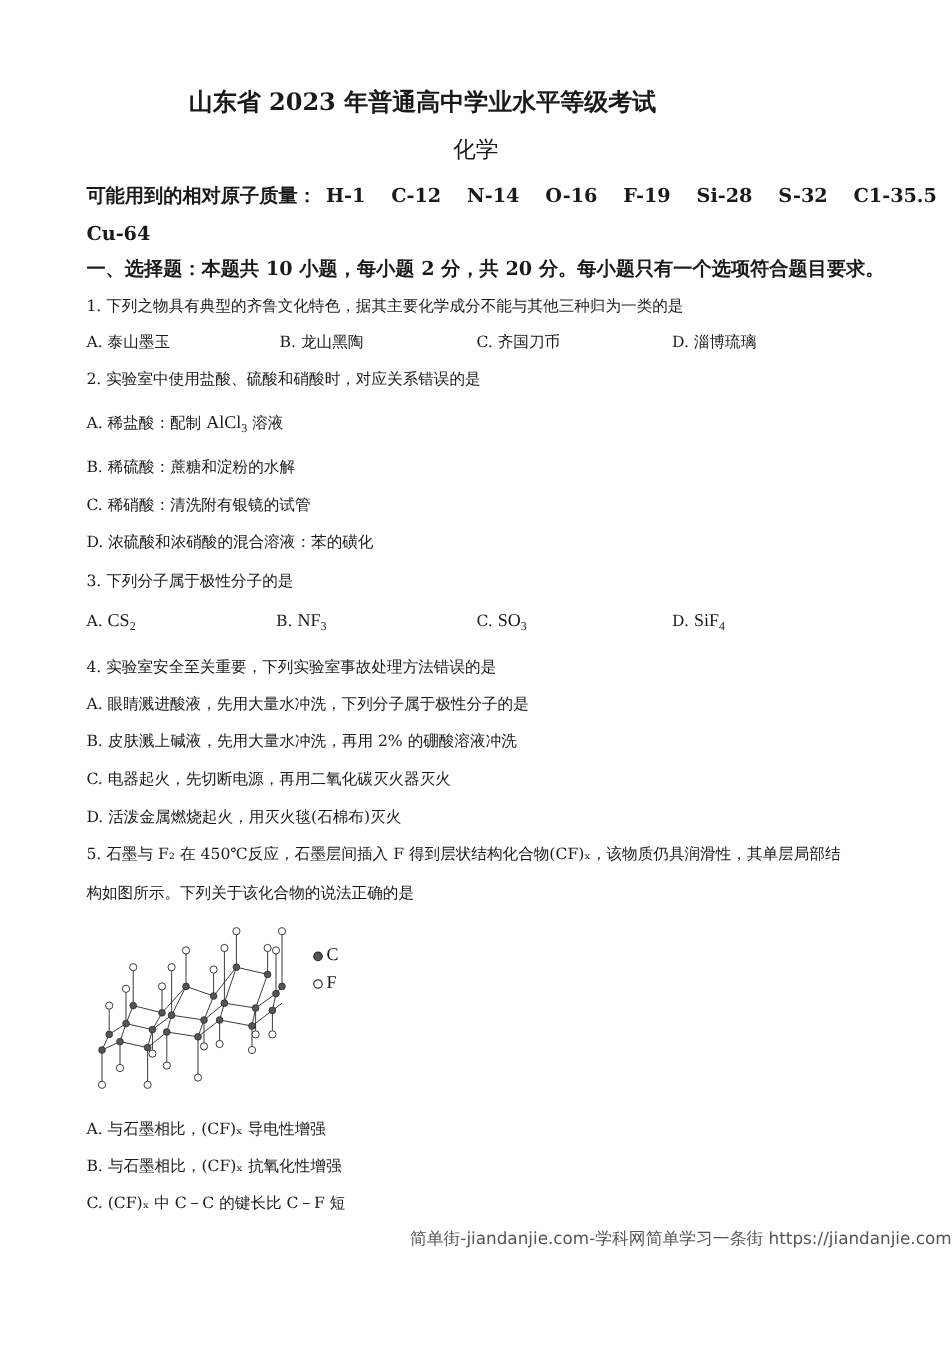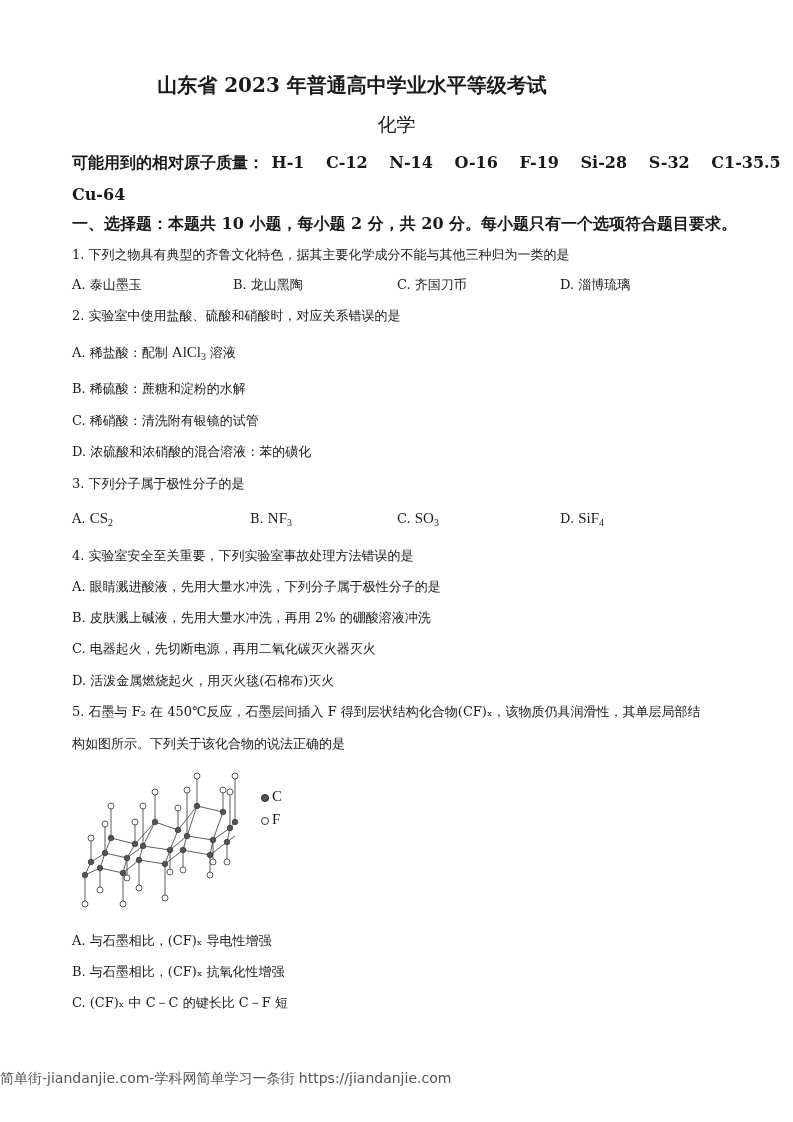--- a/index.html
+++ b/index.html
@@ -55,7 +55,7 @@
 <div class="abs q" style="left:72px; top:510px;">
   <span>A.</span> <span class="mol"><span>CS</span><sub>2</sub></span>
 </div>
-<div class="abs q" style="left:250px; top:510px;">
+<div class="abs q" style="left:230px; top:510px;">
   <span>B.</span> <span class="mol"><span>NF</span><sub>3</sub></span>
 </div>
 <div class="abs q" style="left:397px; top:510px;">

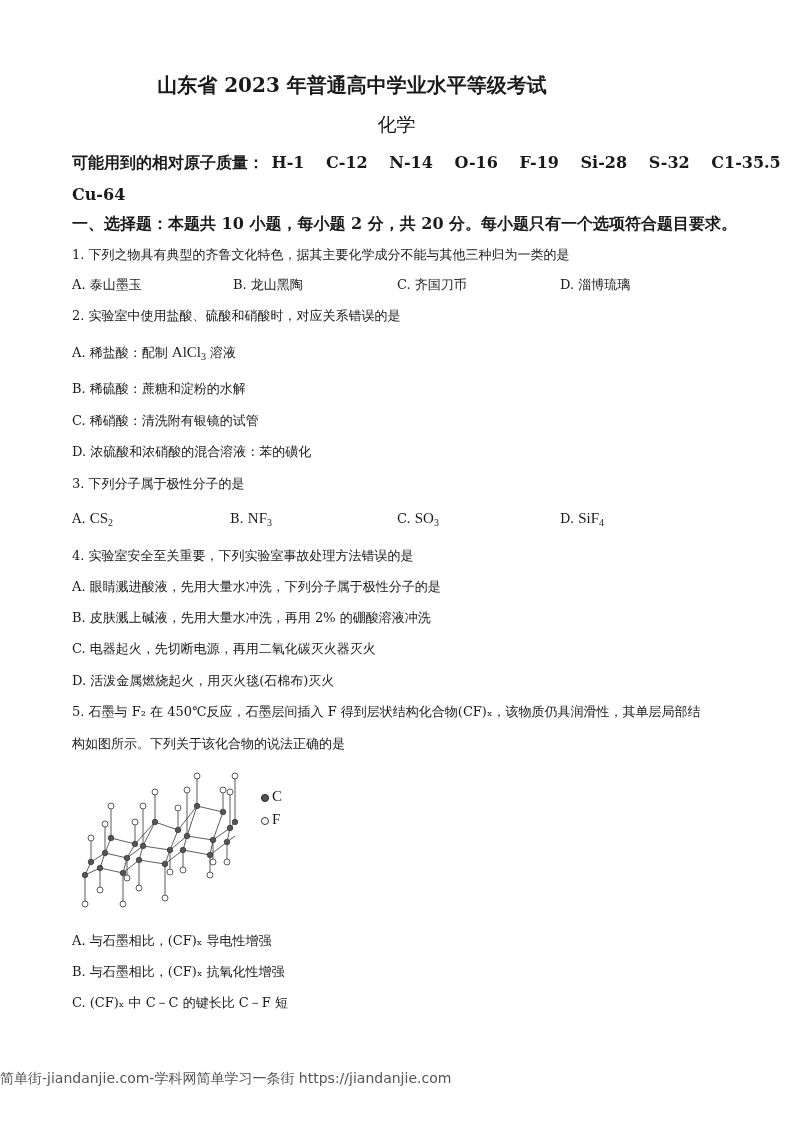--- a/index.html
+++ b/index.html
@@ -12,7 +12,7 @@
   .q { font-size:13px; }
   .mol { font-family:"Liberation Serif",serif; font-size:15px; }
   sub { font-size:10px; vertical-align:-3px; }
-  .footer { left:0; width:793px; text-align:left; top:1070px; font-family:"DejaVu Sans","Liberation Sans",sans-serif; font-size:14px; color:#555; }
+  .footer { left:0; width:793px; text-align:right; top:1024px; font-family:"DejaVu Sans","Liberation Sans",sans-serif; font-size:14px; color:#555; }
   .legend { font-family:"Liberation Serif",serif; font-size:15px; }
 </style>
 </head>

